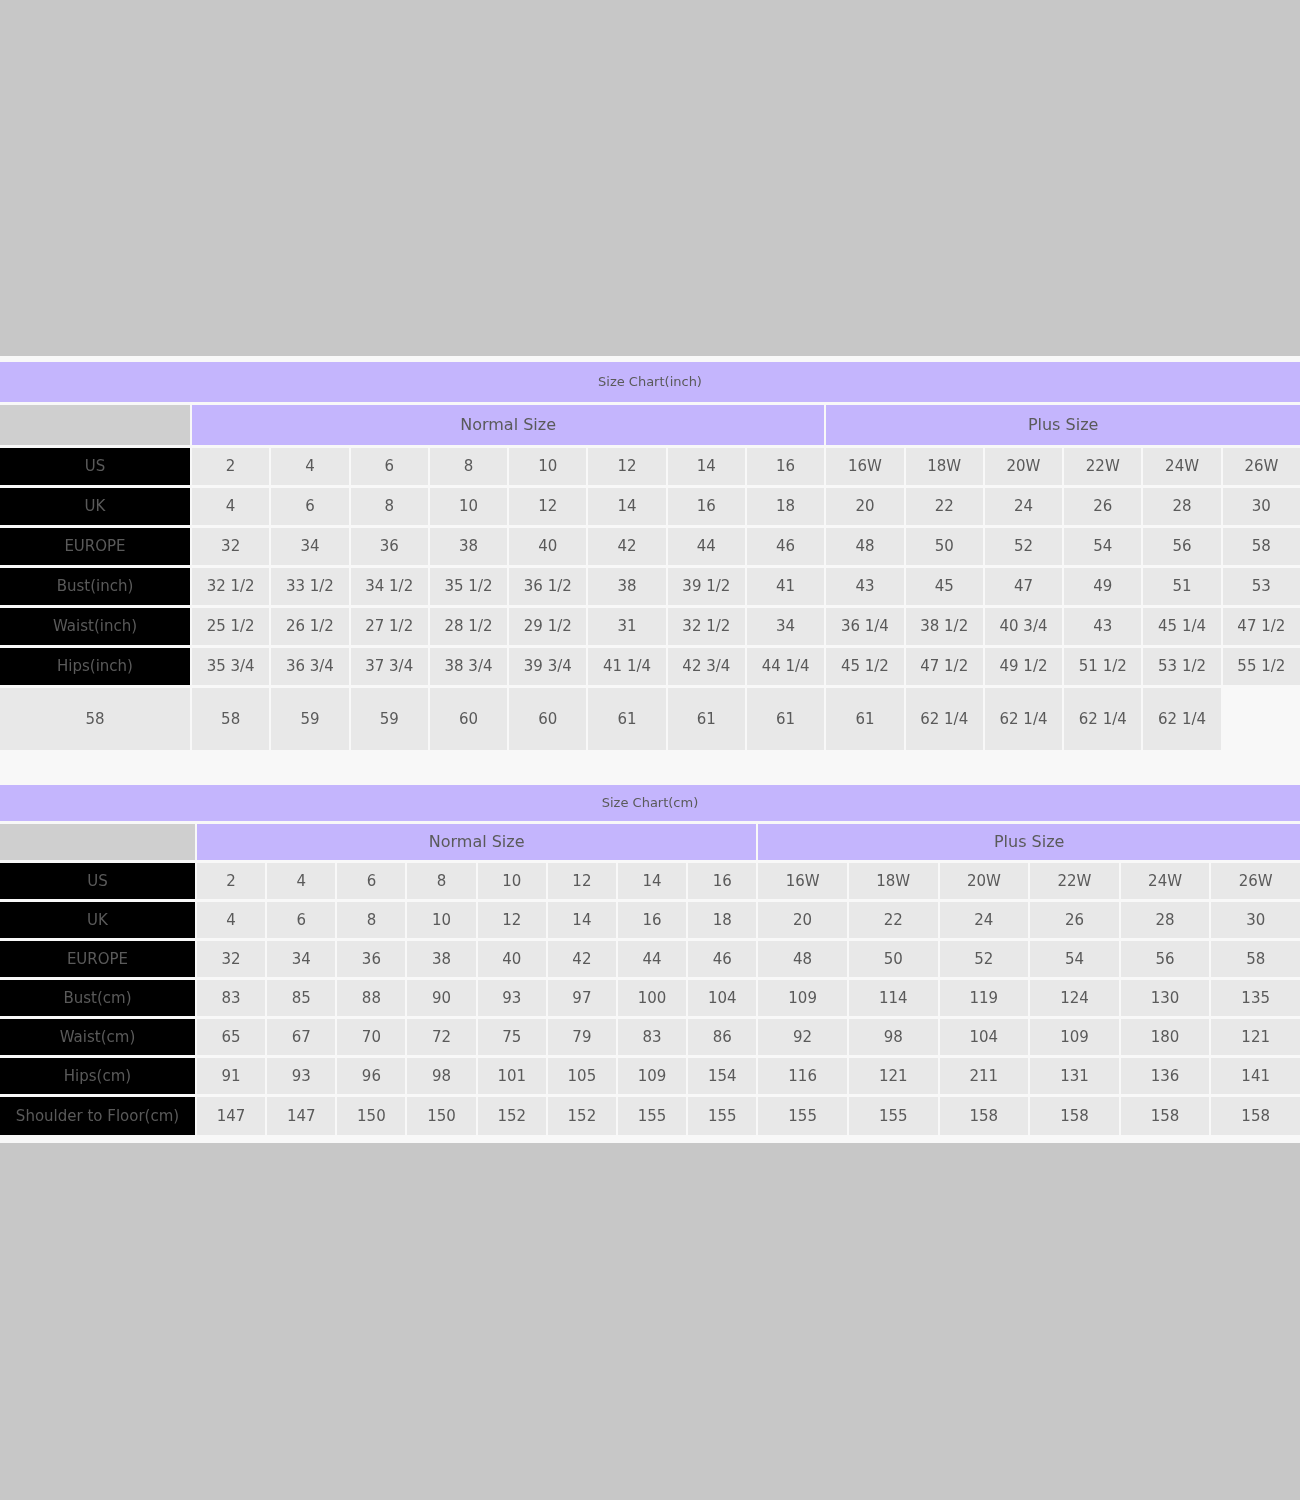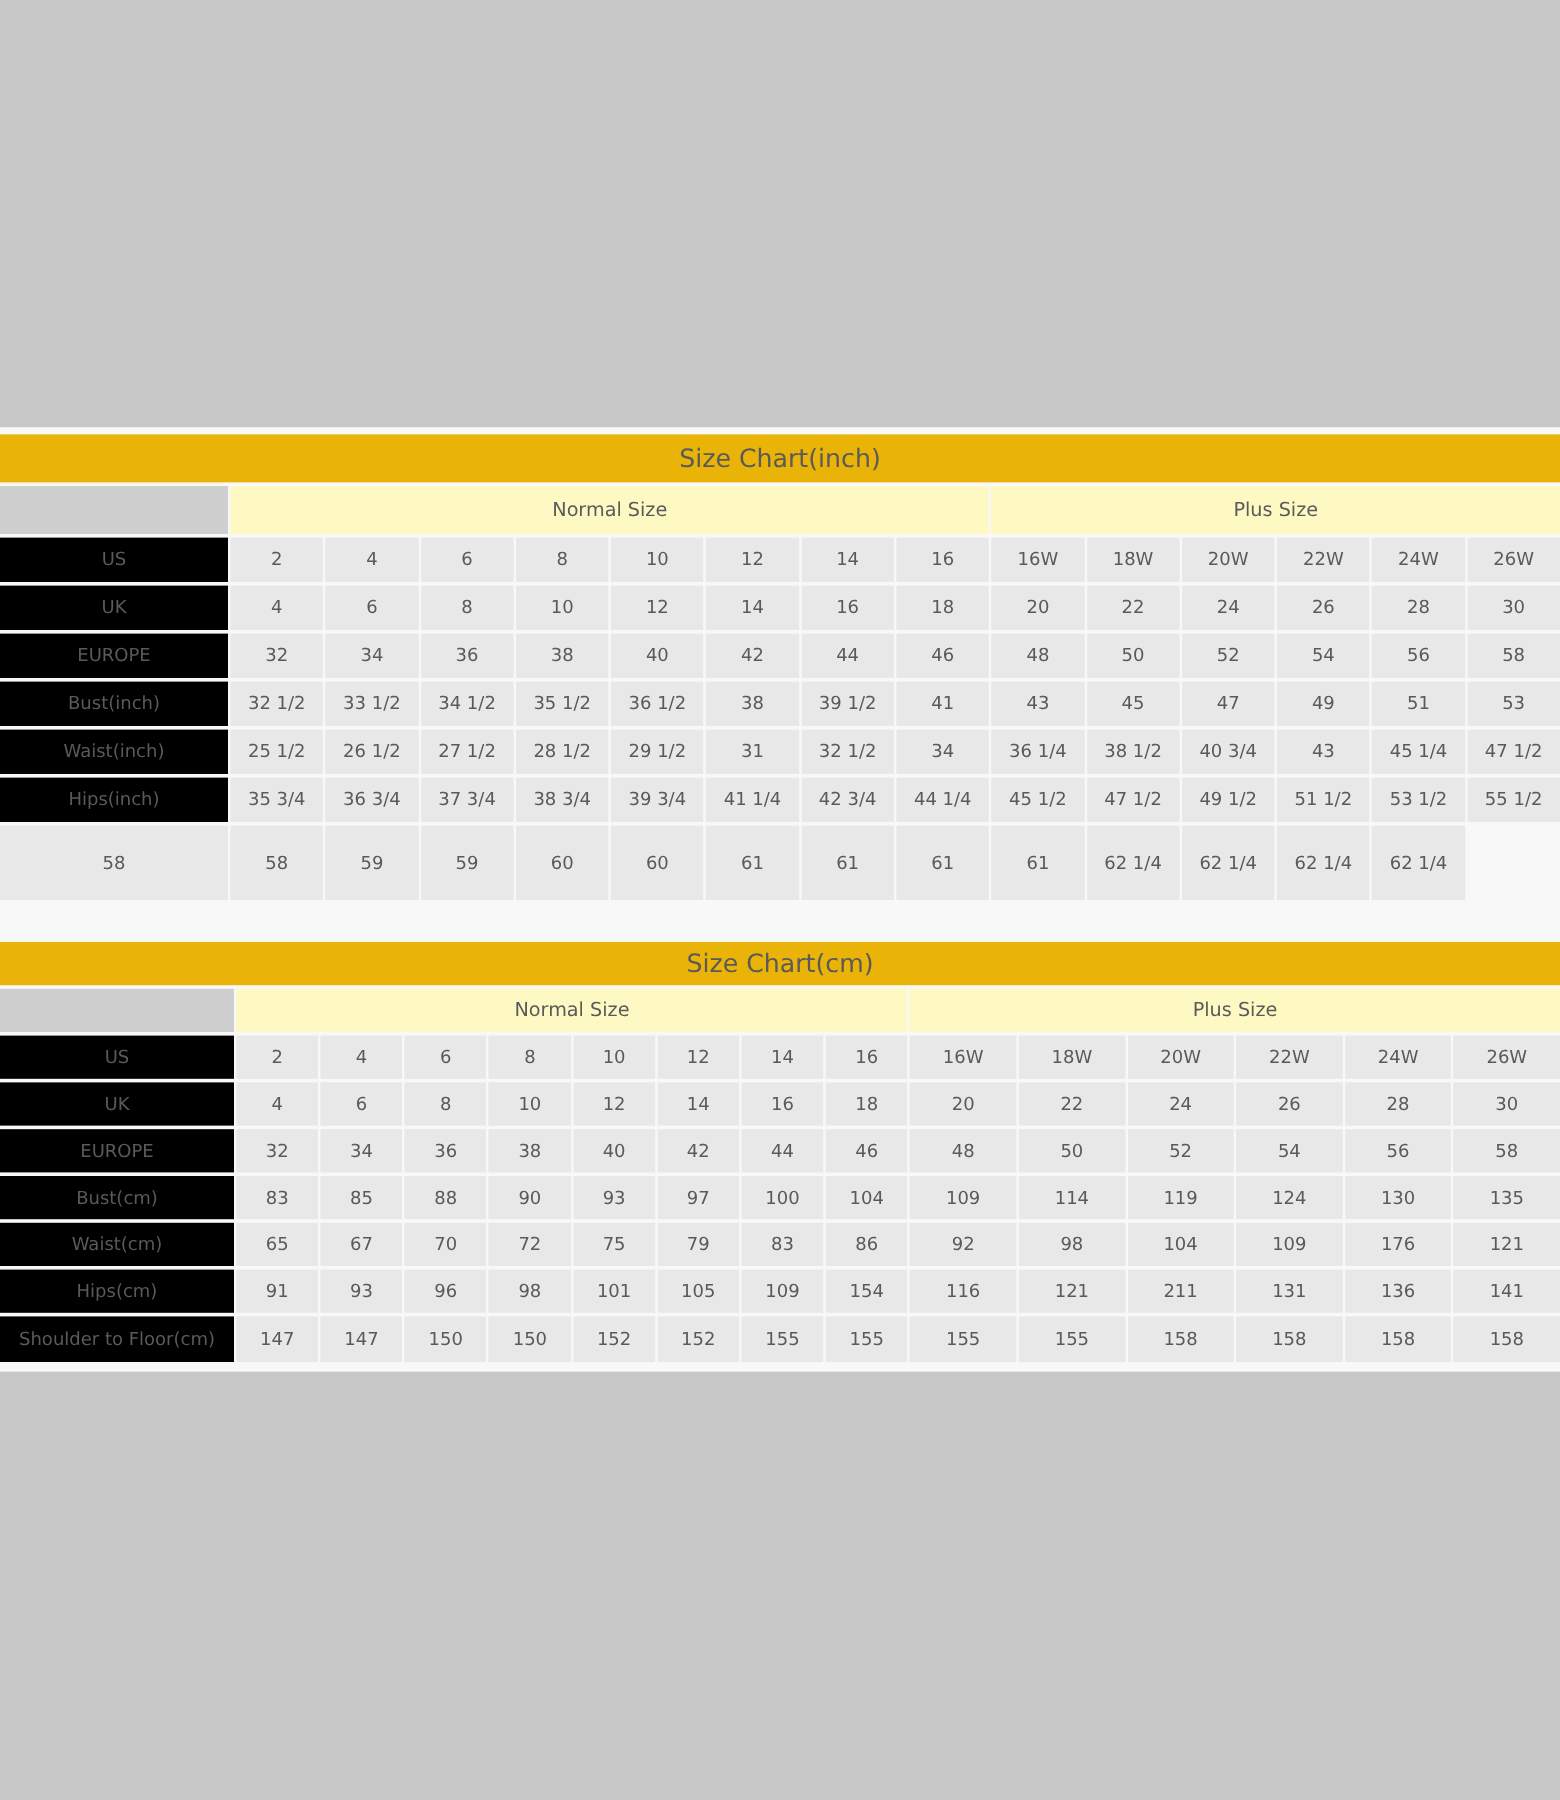--- a/index.html
+++ b/index.html
@@ -47,8 +47,8 @@
   }
   .title-cell {
     grid-column: 1 / -1;
-    background: #eab308;
-    font-size: 21px;
+    background: #c4b5fd;
+    font-size: 13px;
   }
   .corner-cell   { background: #cfcfcf; }
   .group-cell    { background: #fef9c3; font-size: 16px; }

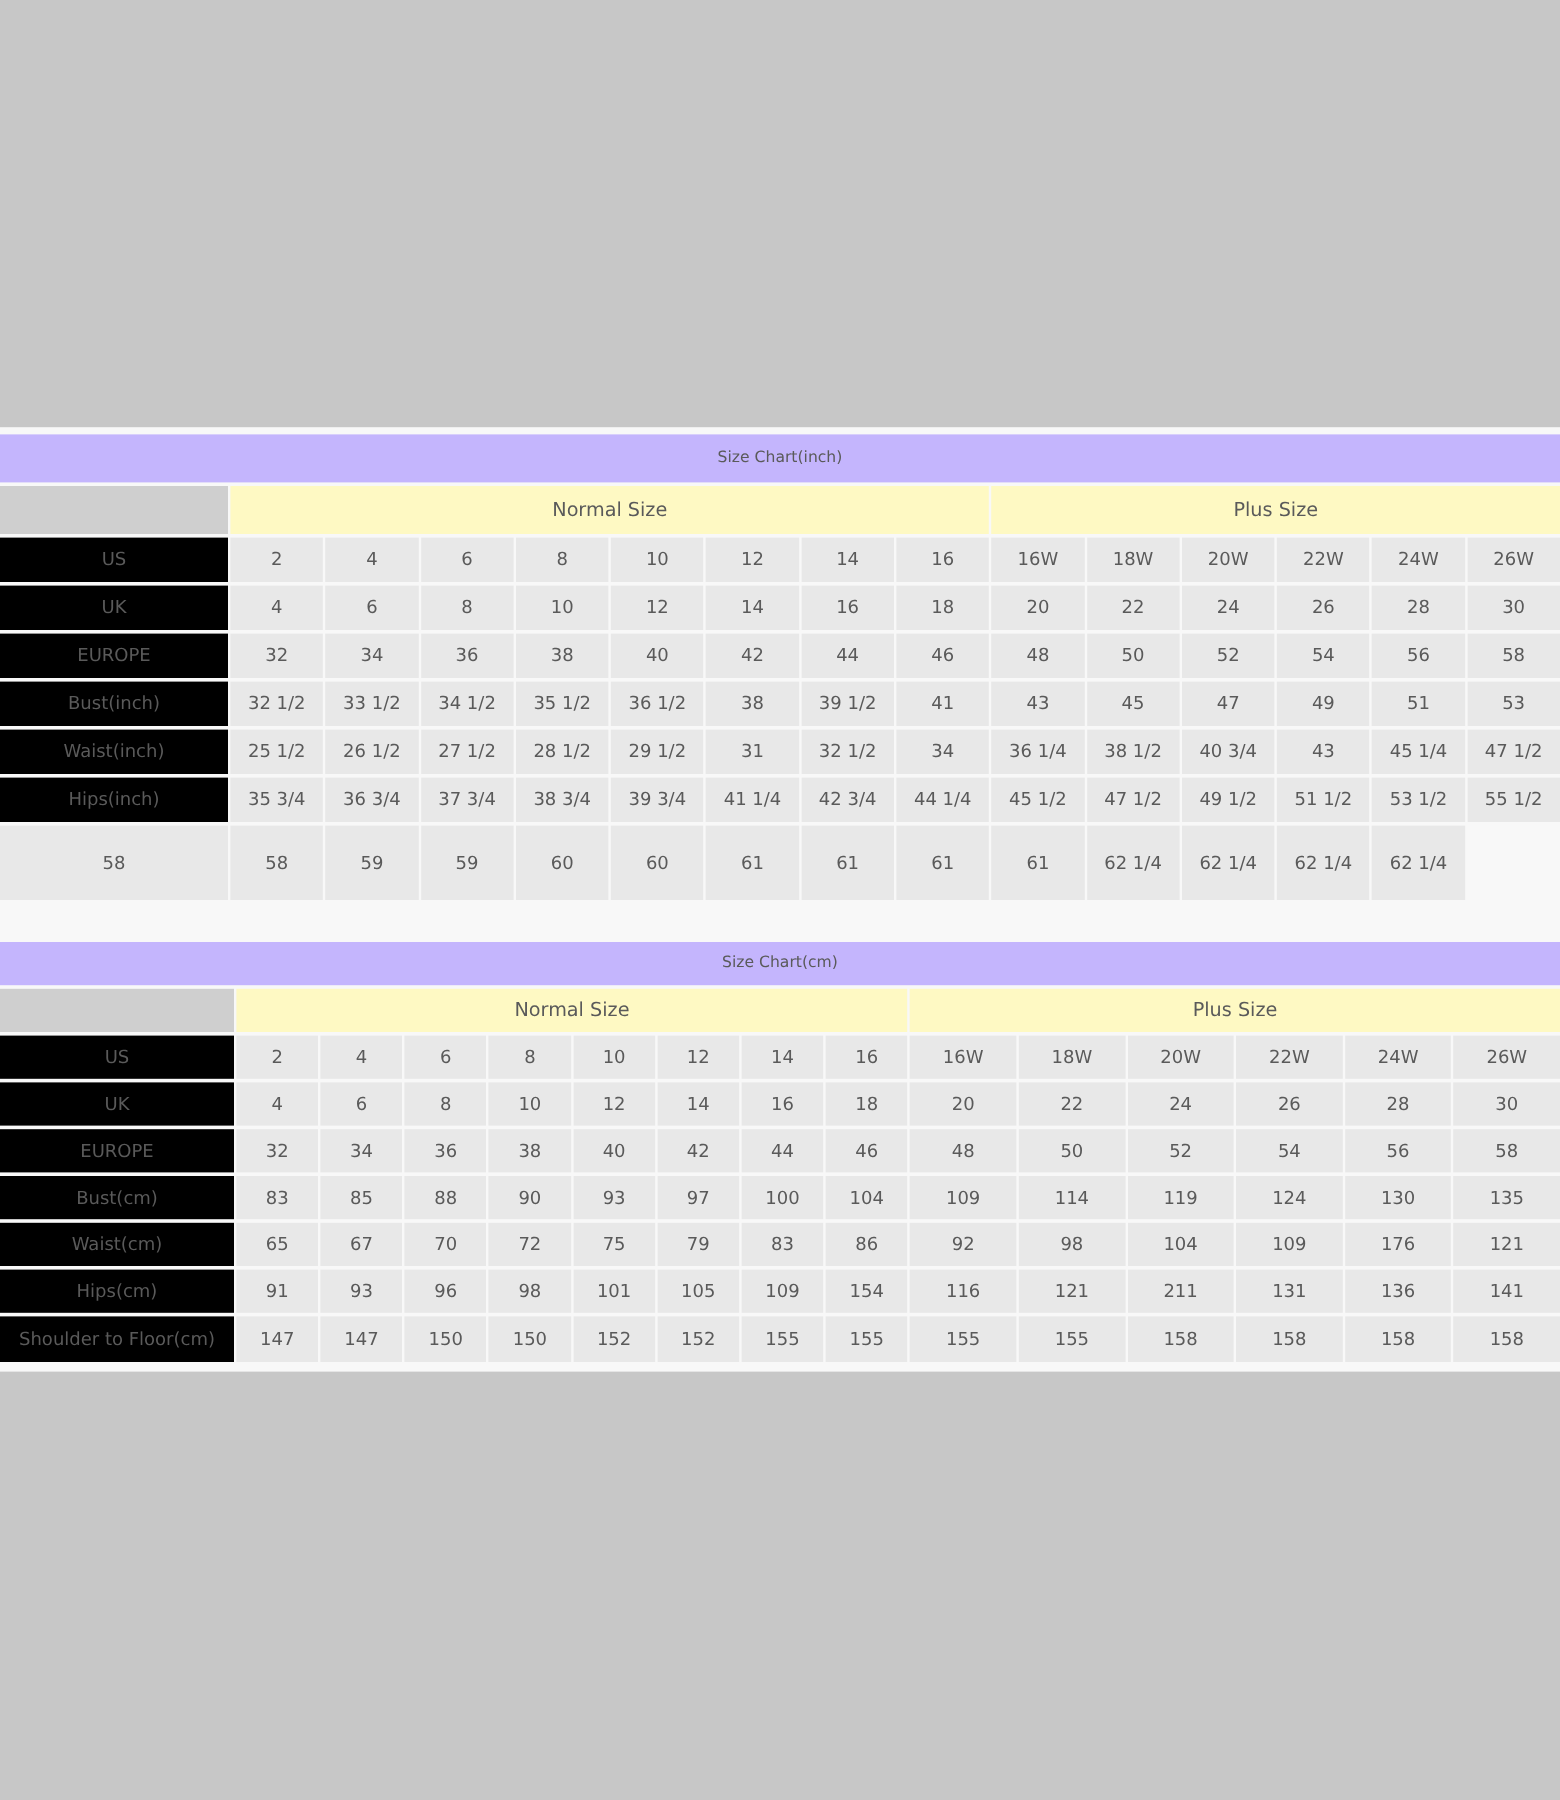--- a/index.html
+++ b/index.html
@@ -51,7 +51,7 @@
     font-size: 13px;
   }
   .corner-cell   { background: #cfcfcf; }
-  .group-cell    { background: #fef9c3; font-size: 16px; }
+  .group-cell    { background: #c4b5fd; font-size: 16px; }
   .label-cell    { background: #000000; }
   #table-inch .label-cell { padding: 0 20px; }
   #table-cm   .label-cell { padding: 0 2px; }

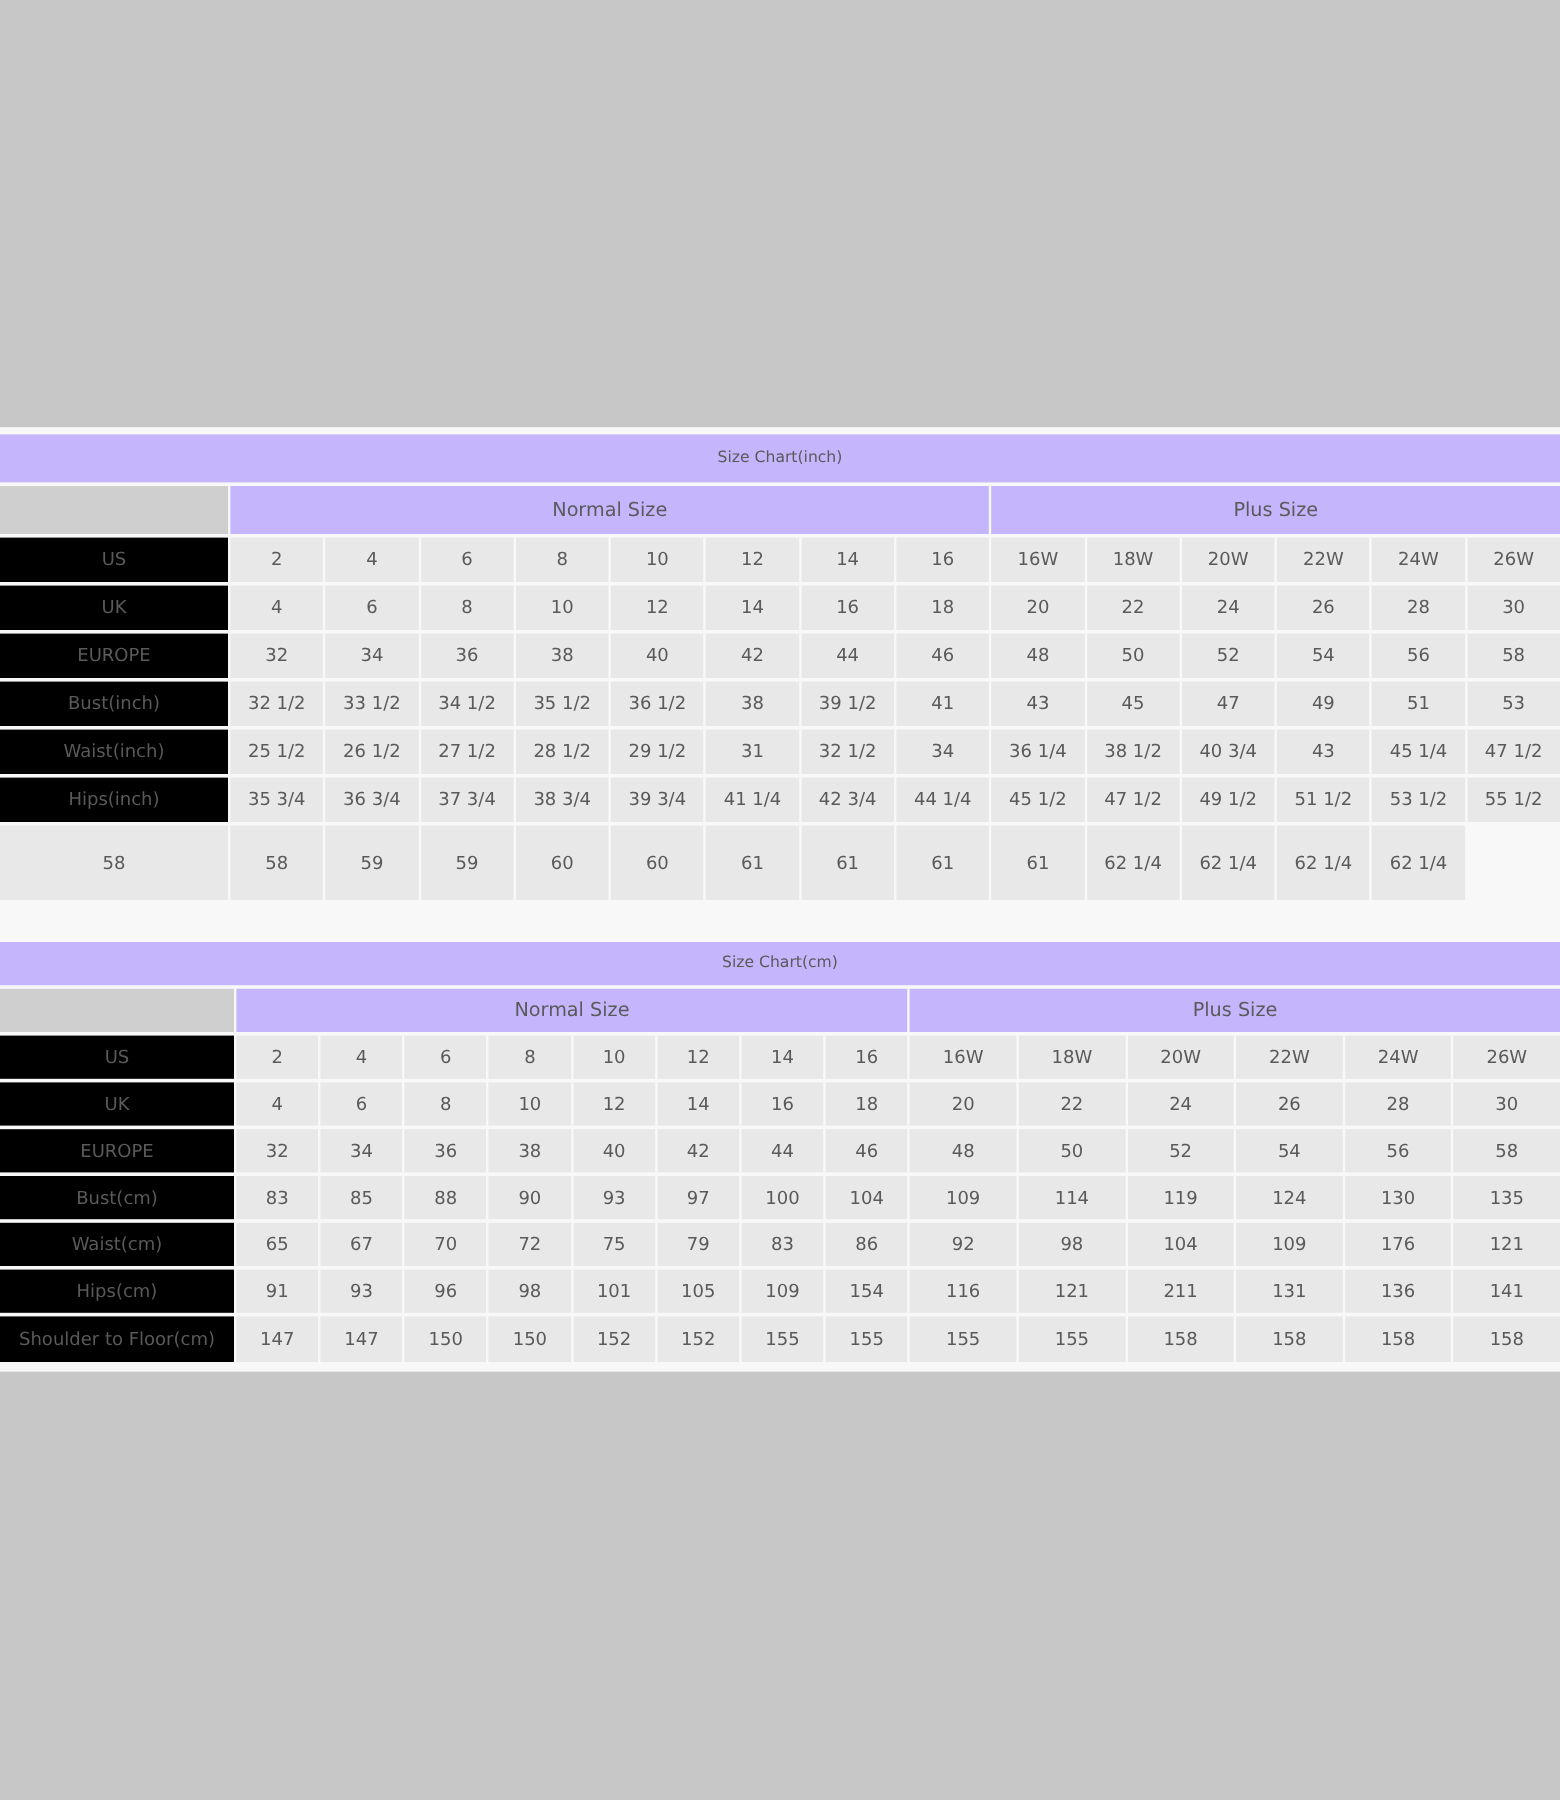--- a/index.html
+++ b/index.html
@@ -249,7 +249,7 @@
       <div class="cell data-cell">98</div>
       <div class="cell data-cell">104</div>
       <div class="cell data-cell">109</div>
-      <div class="cell data-cell">176</div>
+      <div class="cell data-cell">180</div>
       <div class="cell data-cell">121</div>
       <div class="cell label-cell">Hips(cm)</div>
       <div class="cell data-cell">91</div>

